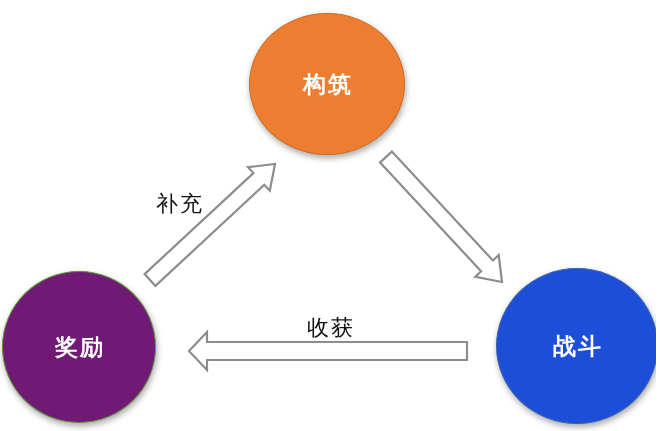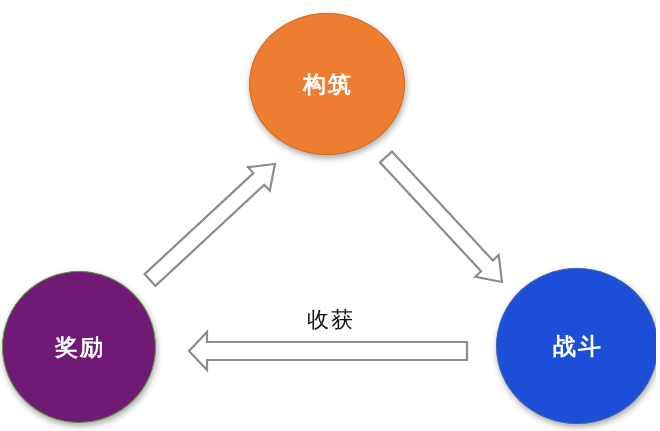--- a/index.html
+++ b/index.html
@@ -85,6 +85,7 @@
     <span class="node-label">战斗</span>
   </div>
 
+  <div class="edge-label edge-label-replenish">补充</div>
   <div class="edge-label edge-label-harvest">收获</div>
 
 </div>

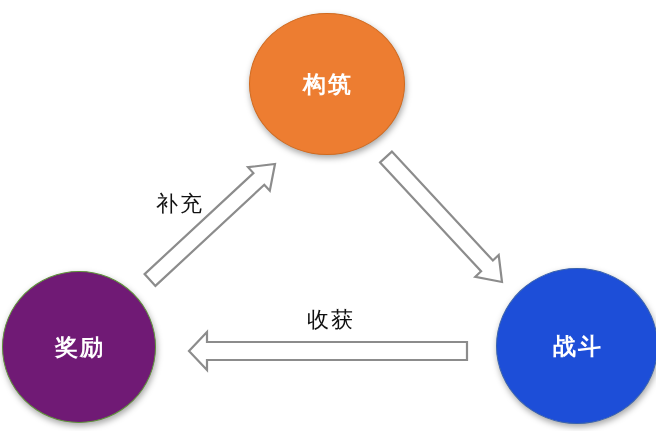--- a/index.html
+++ b/index.html
@@ -60,7 +60,7 @@
   }
   .edge-label-replenish { left: 179px; top: 204px; }
   .edge-label-validate  { left: 476px; top: 204px; }
-  .edge-label-harvest   { left: 330px; top: 320px; }
+  .edge-label-harvest   { left: 330px; top: 328px; }
 </style>
 </head>
 <body>

